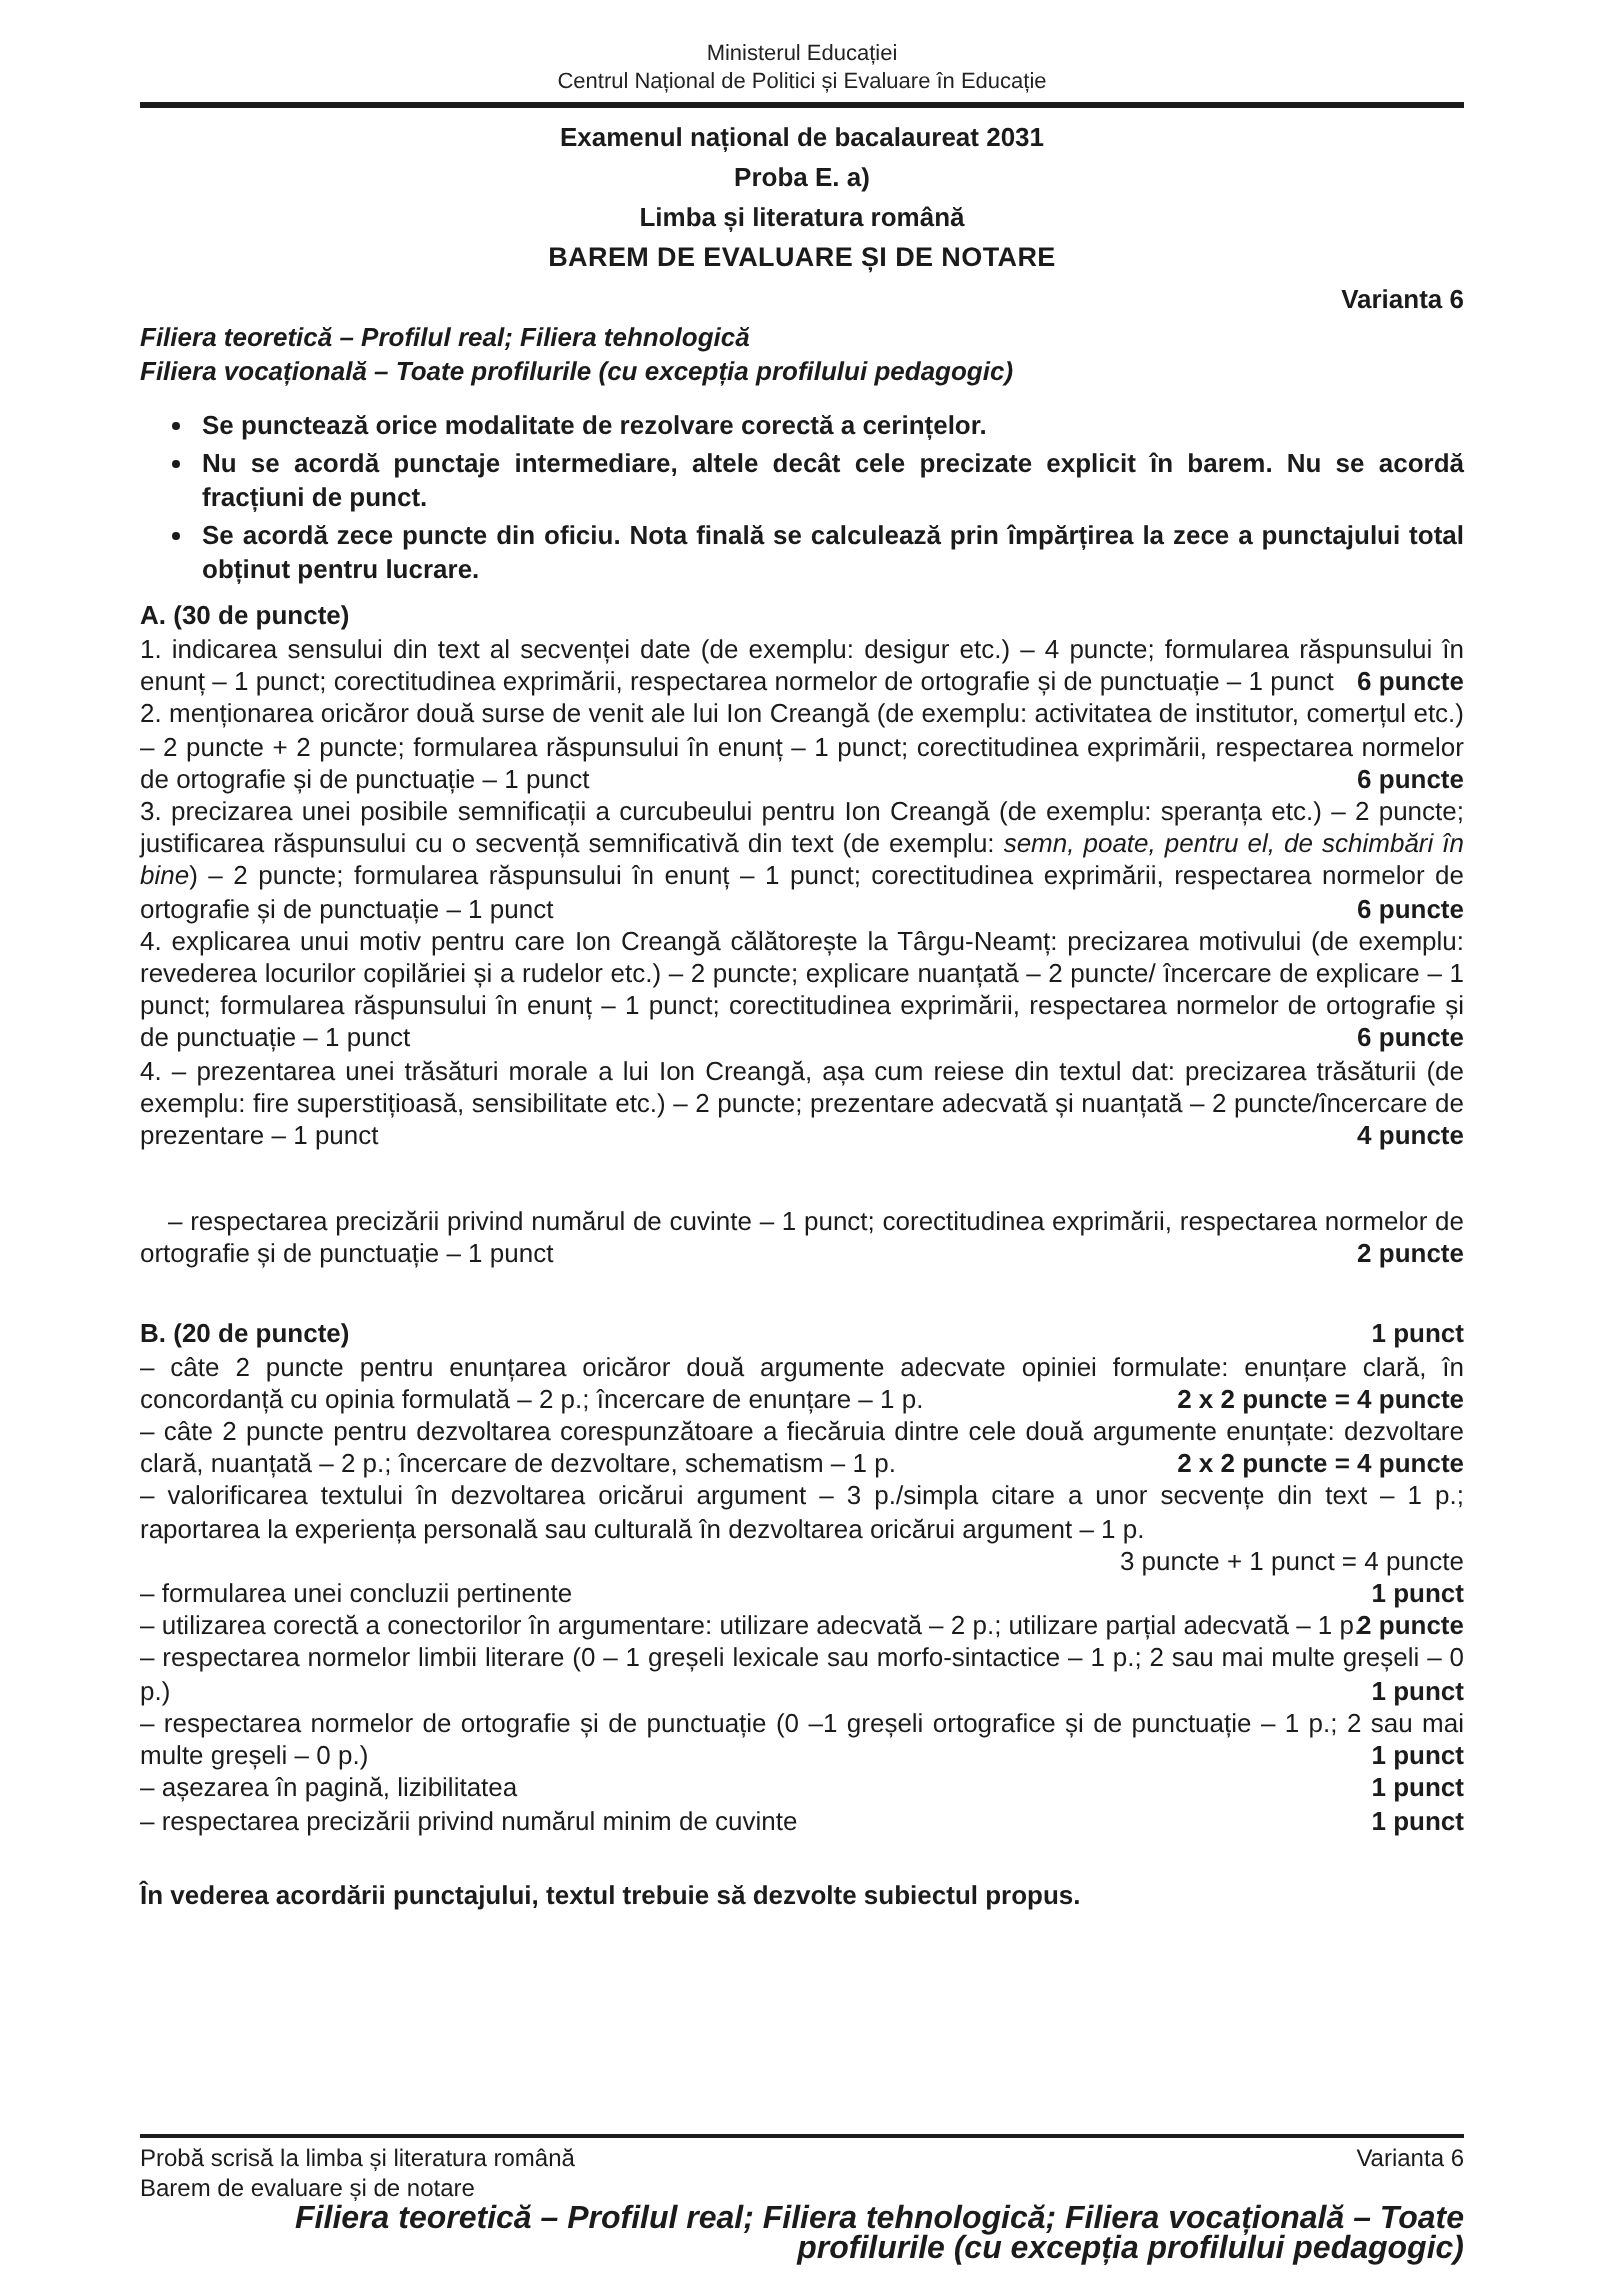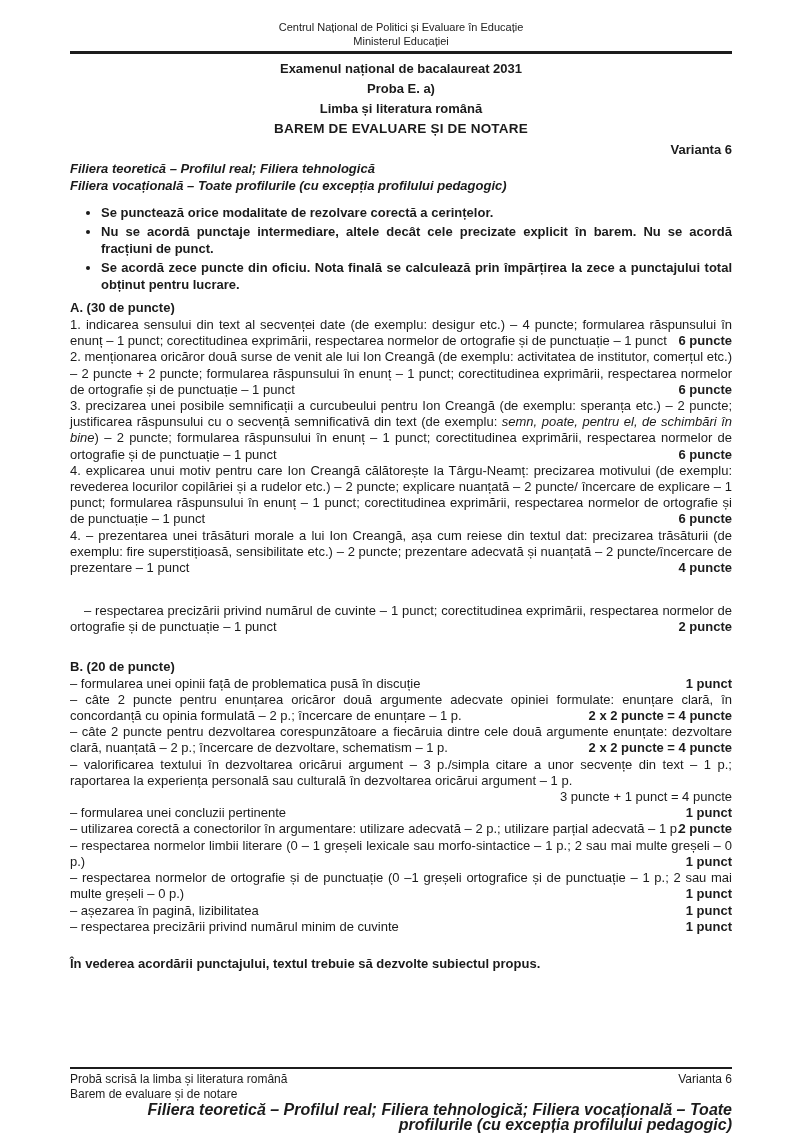--- a/index.html
+++ b/index.html
@@ -76,8 +76,8 @@
 <div class="page">
 
   <div class="ministry">
+    <div>Ministerul Educației</div>
     <div>Centrul Național de Politici și Evaluare în Educație</div>
-    <div>Ministerul Educației</div>
   </div>
   <hr class="top-rule">
 

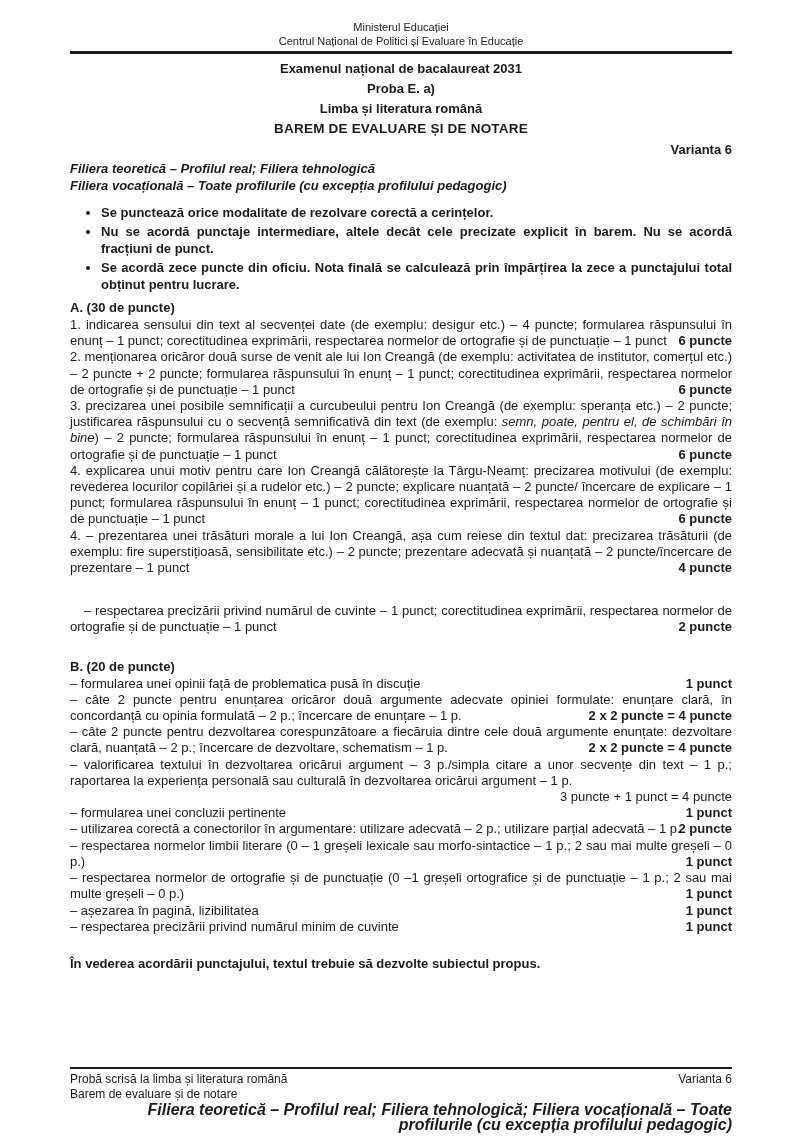--- a/index.html
+++ b/index.html
@@ -138,7 +138,6 @@
   <div class="sec-head">B. (20 de puncte)</div>
 
   <p class="item">
-    <span>– formularea unei opinii față de problematica pusă în discuție</span>
     <span class="pts">1 punct</span>
   </p>
 

